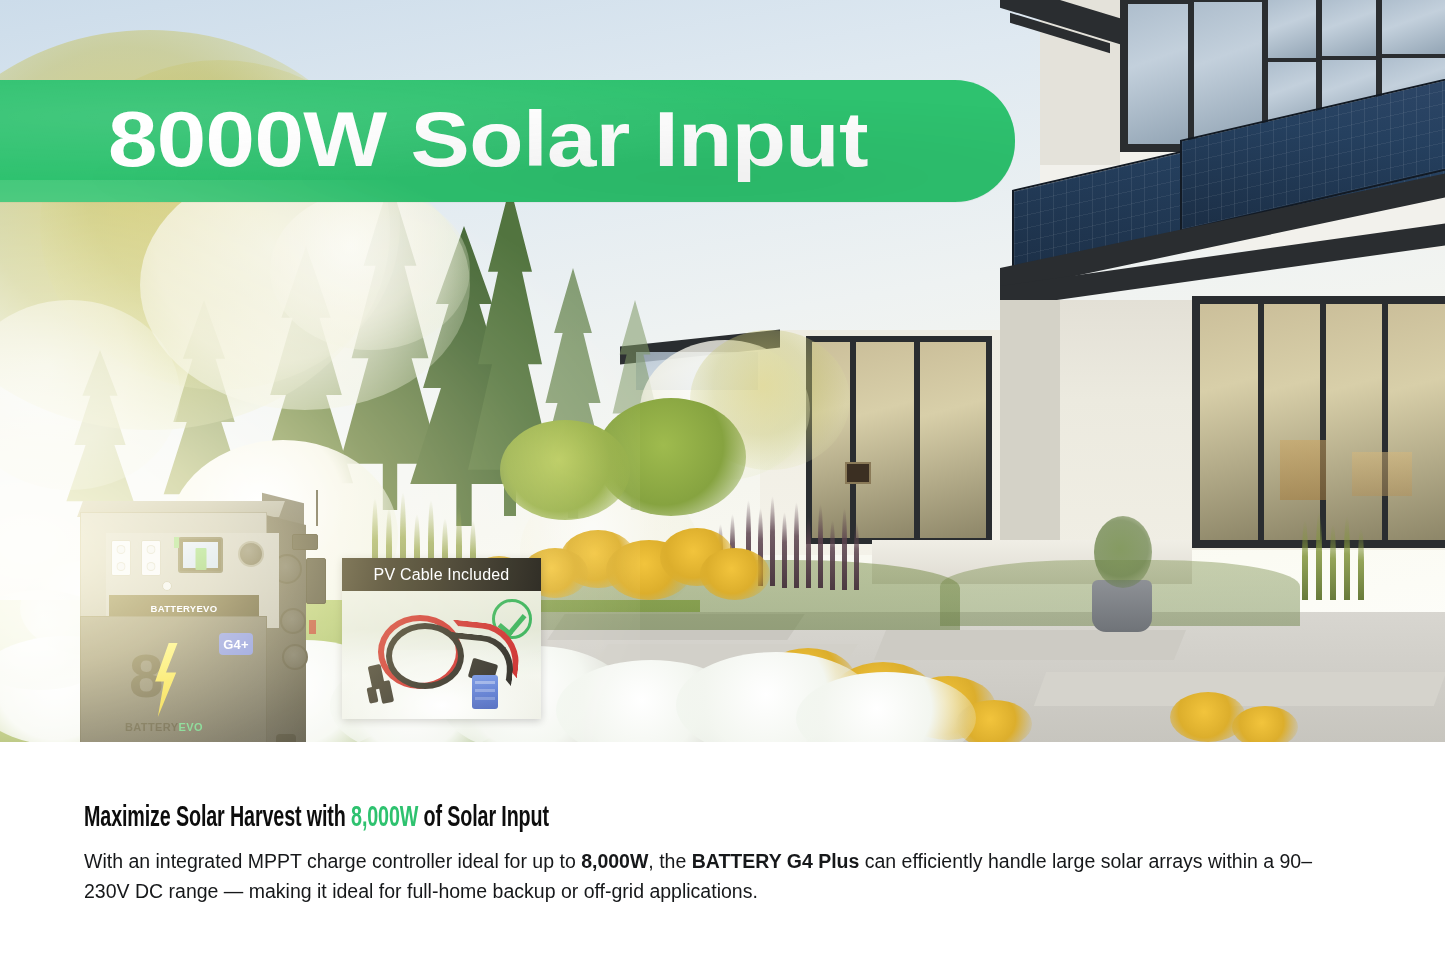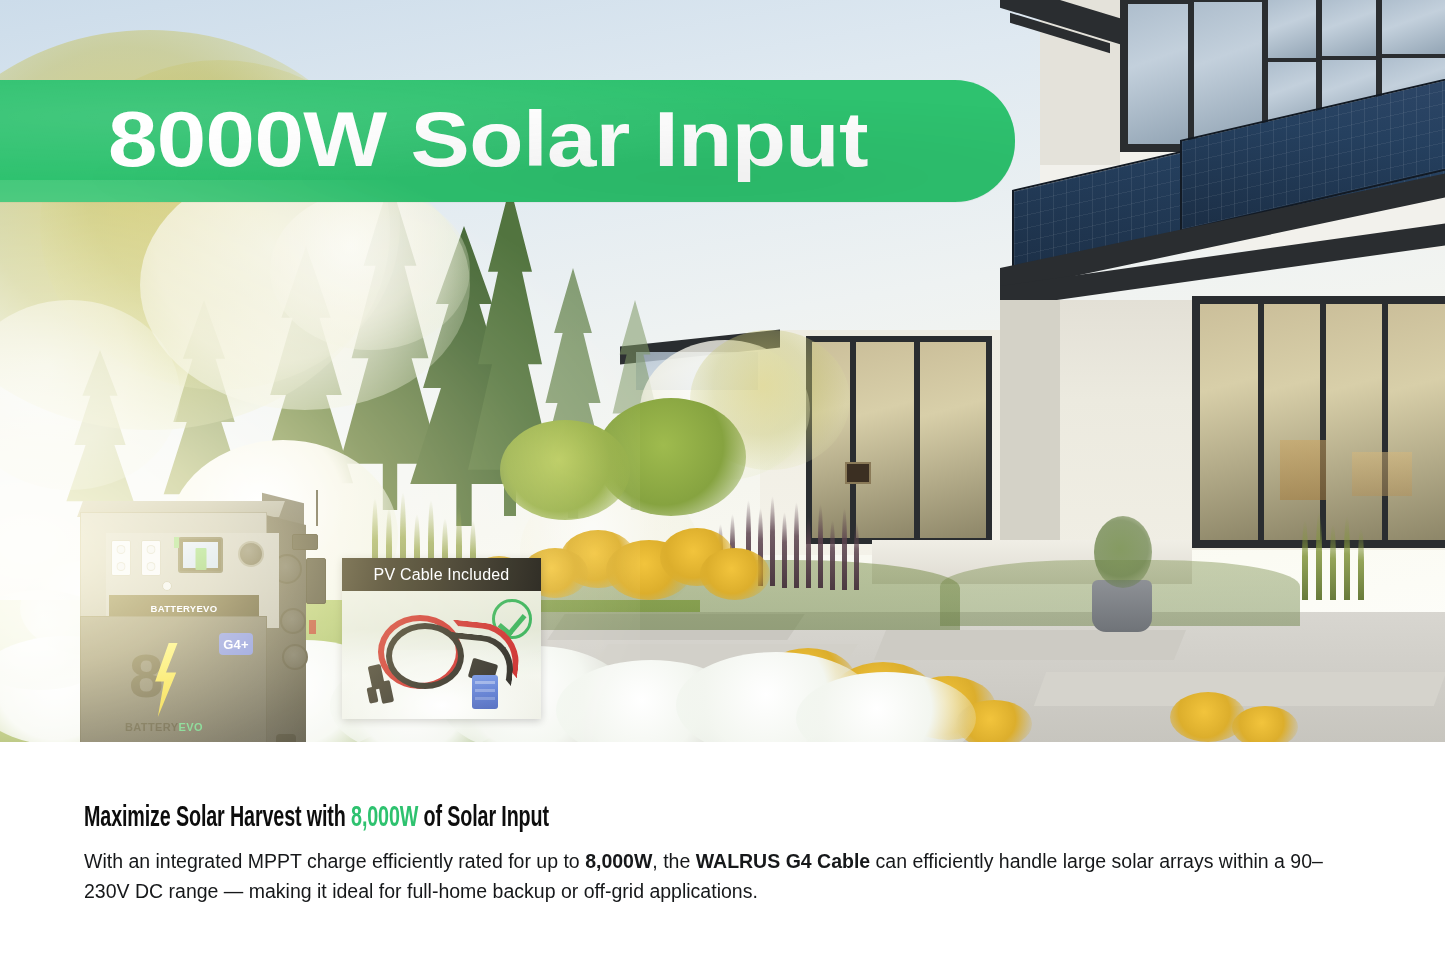--- a/index.html
+++ b/index.html
@@ -646,7 +646,7 @@
   <div class="copy">
     <div class="headline" style="transform-origin: left center; transform: scaleX(0.6574);"><span>Maximize Solar Harvest with </span><span class="hl">8,000W</span><span> of Solar Input</span></div>
 
-    <div class="para"><span>With an integrated MPPT charge efficiently rated for up to </span><b>8,000W</b><span>, the </span><b>WALRUS G4 Cable</b><span> can efficiently handle large solar arrays within a 90–230V DC range — making it ideal for full-home backup or off-grid applications.</span></div>
+    <div class="para"><span>With an integrated MPPT charge controller ideal for up to </span><b>8,000W</b><span>, the </span><b>WALRUS G4 Cable</b><span> can efficiently handle large solar arrays within a 90–230V DC range — making it ideal for full-home backup or off-grid applications.</span></div>
   </div>
 
 </div>

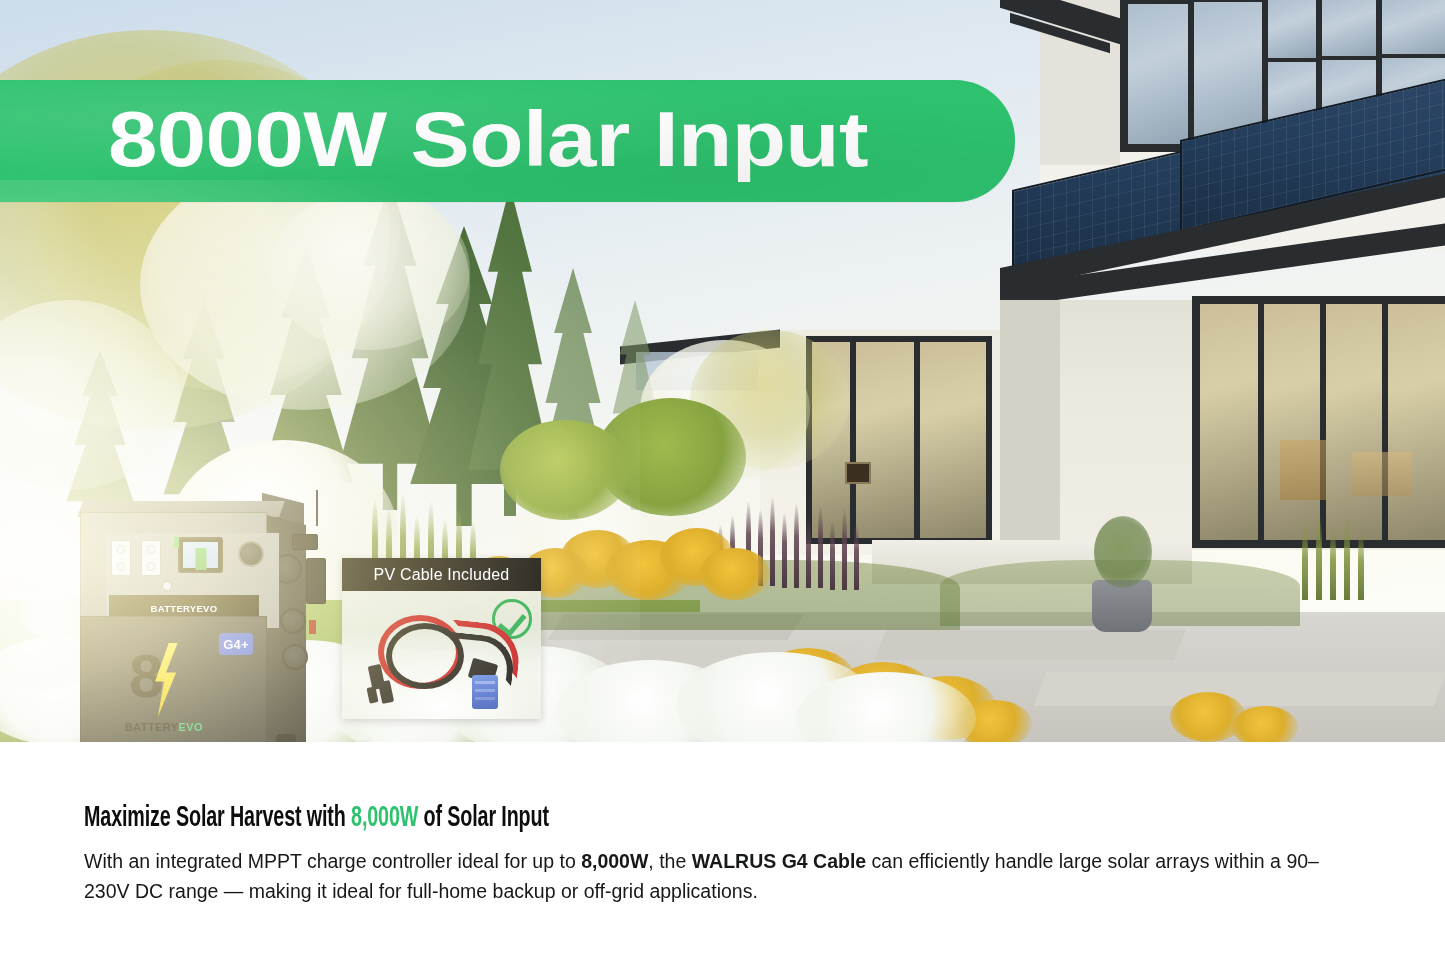--- a/index.html
+++ b/index.html
@@ -646,7 +646,7 @@
   <div class="copy">
     <div class="headline" style="transform-origin: left center; transform: scaleX(0.6574);"><span>Maximize Solar Harvest with </span><span class="hl">8,000W</span><span> of Solar Input</span></div>
 
-    <div class="para"><span>With an integrated MPPT charge controller ideal for up to </span><b>8,000W</b><span>, the </span><b>WALRUS G4 Cable</b><span> can efficiently handle large solar arrays within a 90–230V DC range — making it ideal for full-home backup or off-grid applications.</span></div>
+    <div class="para"><span>With an integrated MPPT charge controller ideal for up to </span><b>8,000W</b><span>, the </span><b>BATTERY G4 Plus</b><span> can efficiently handle large solar arrays within a 90–230V DC range — making it ideal for full-home backup or off-grid applications.</span></div>
   </div>
 
 </div>

